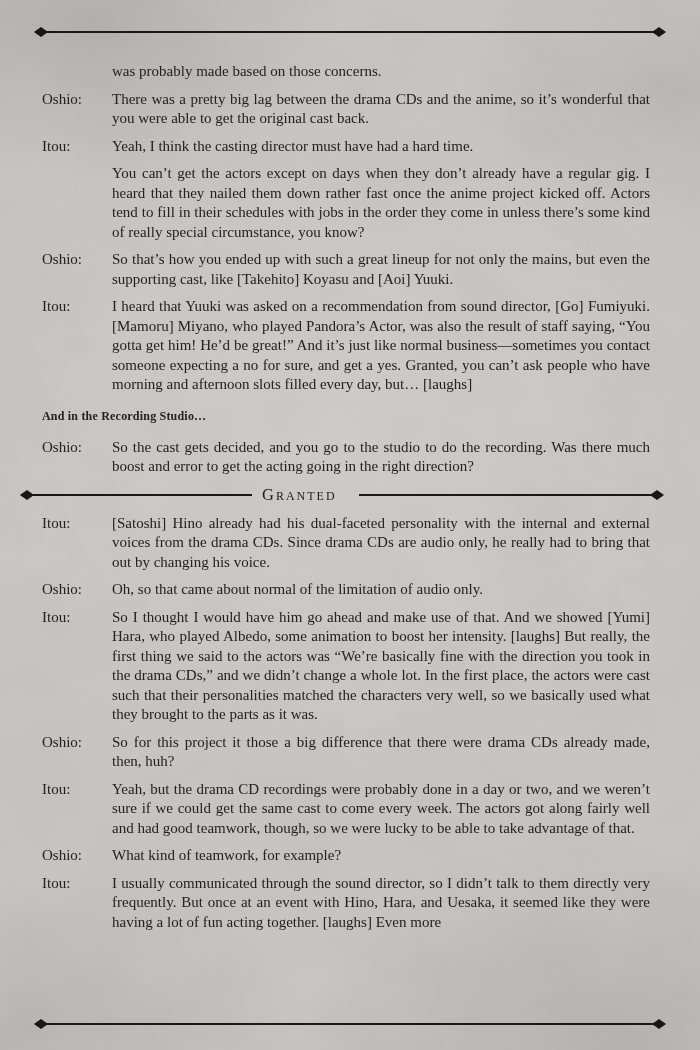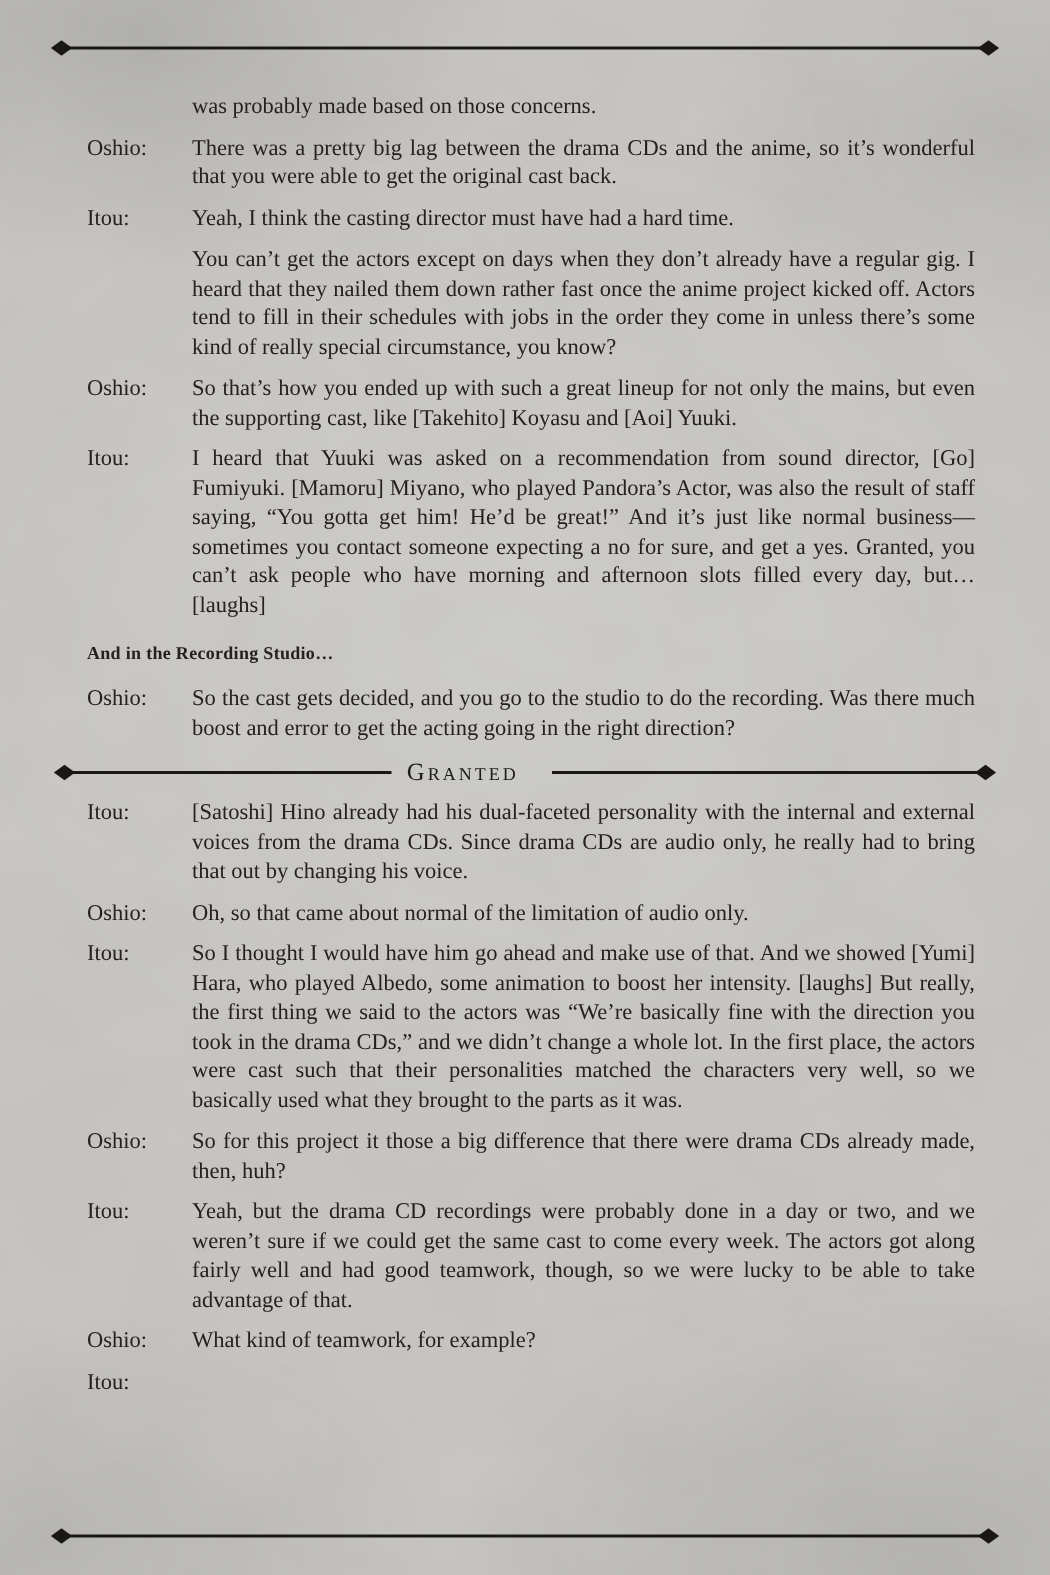--- a/index.html
+++ b/index.html
@@ -30,7 +30,7 @@
     width:10px;height:10px;background:#191817;flex:0 0 auto;
     transform:scaleY(0.72) rotate(45deg);
   }
-  .content{position:absolute;top:62px;left:58px;right:50px;}
+  .content{position:absolute;top:62px;left:42px;right:50px;}
   .row{display:flex;margin-bottom:8px;}
   .speaker{flex:0 0 70px;font-size:15px;line-height:19.5px;}
   .speech{flex:1;margin:0;font-size:15px;line-height:19.5px;text-align:justify;}

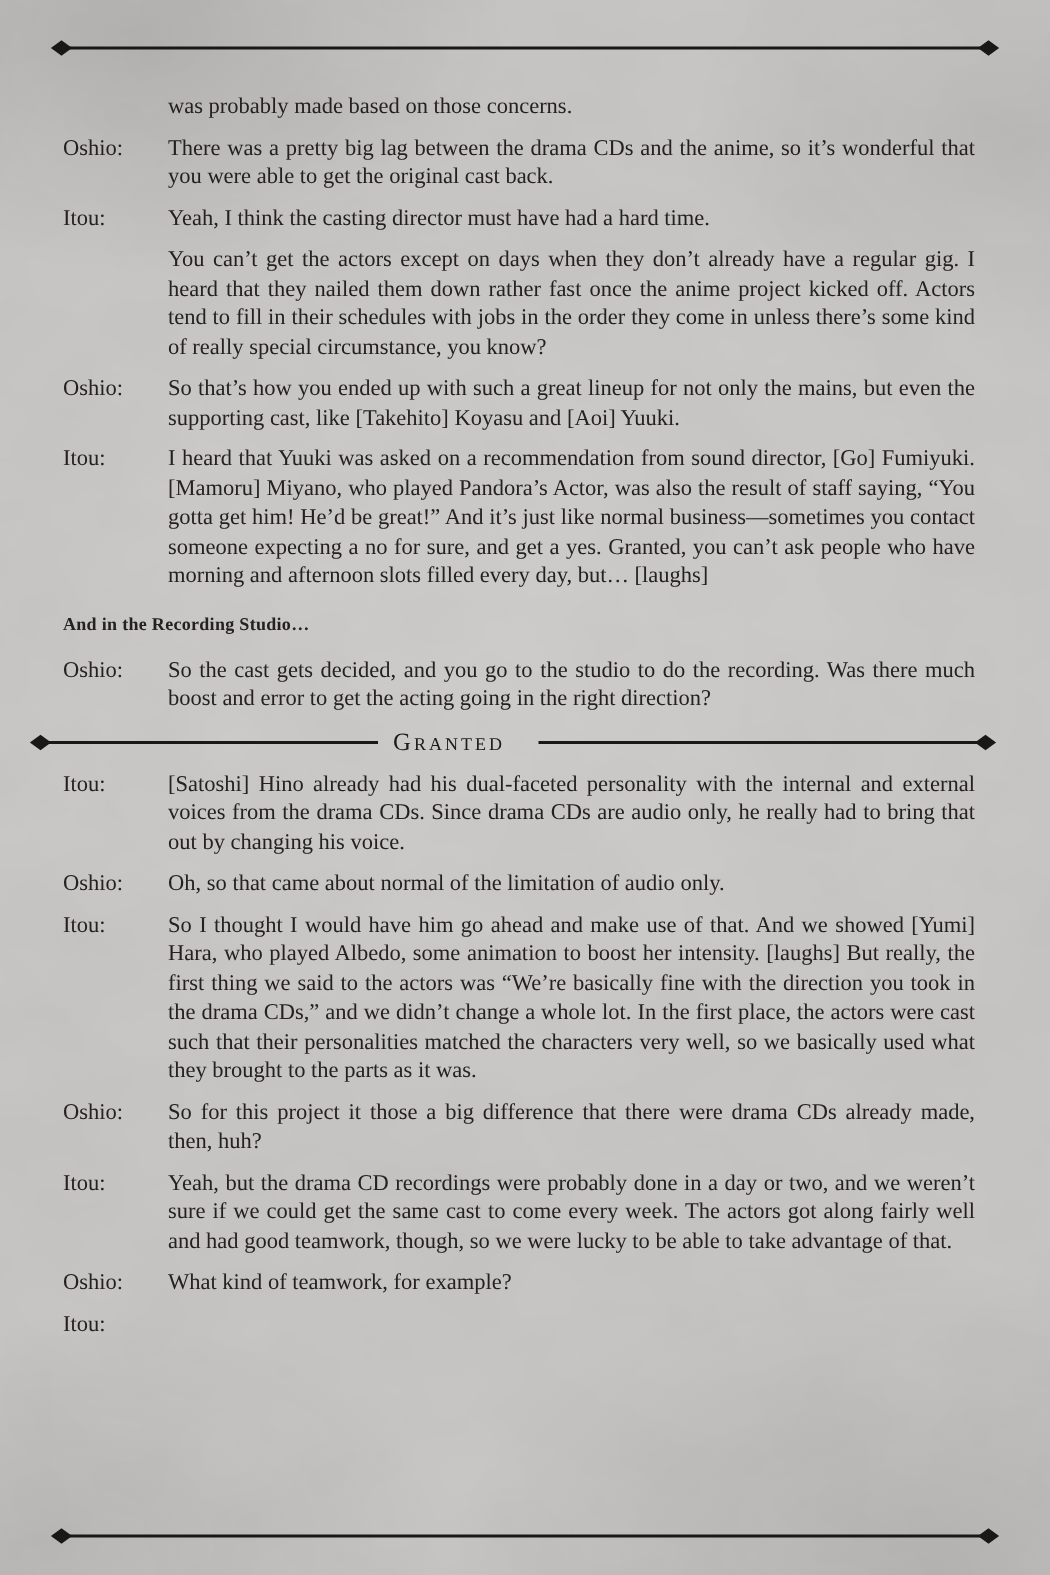--- a/index.html
+++ b/index.html
@@ -143,6 +143,7 @@
     </div>
     <div class="row">
       <span class="speaker">Itou:</span>
+      <p class="speech">I usually communicated through the sound director, so I didn’t talk to them directly very frequently. But once at an event with Hino, Hara, and Uesaka, it seemed like they were having a lot of fun acting together. [laughs] Even more</p>
     </div>
 
   </div>

